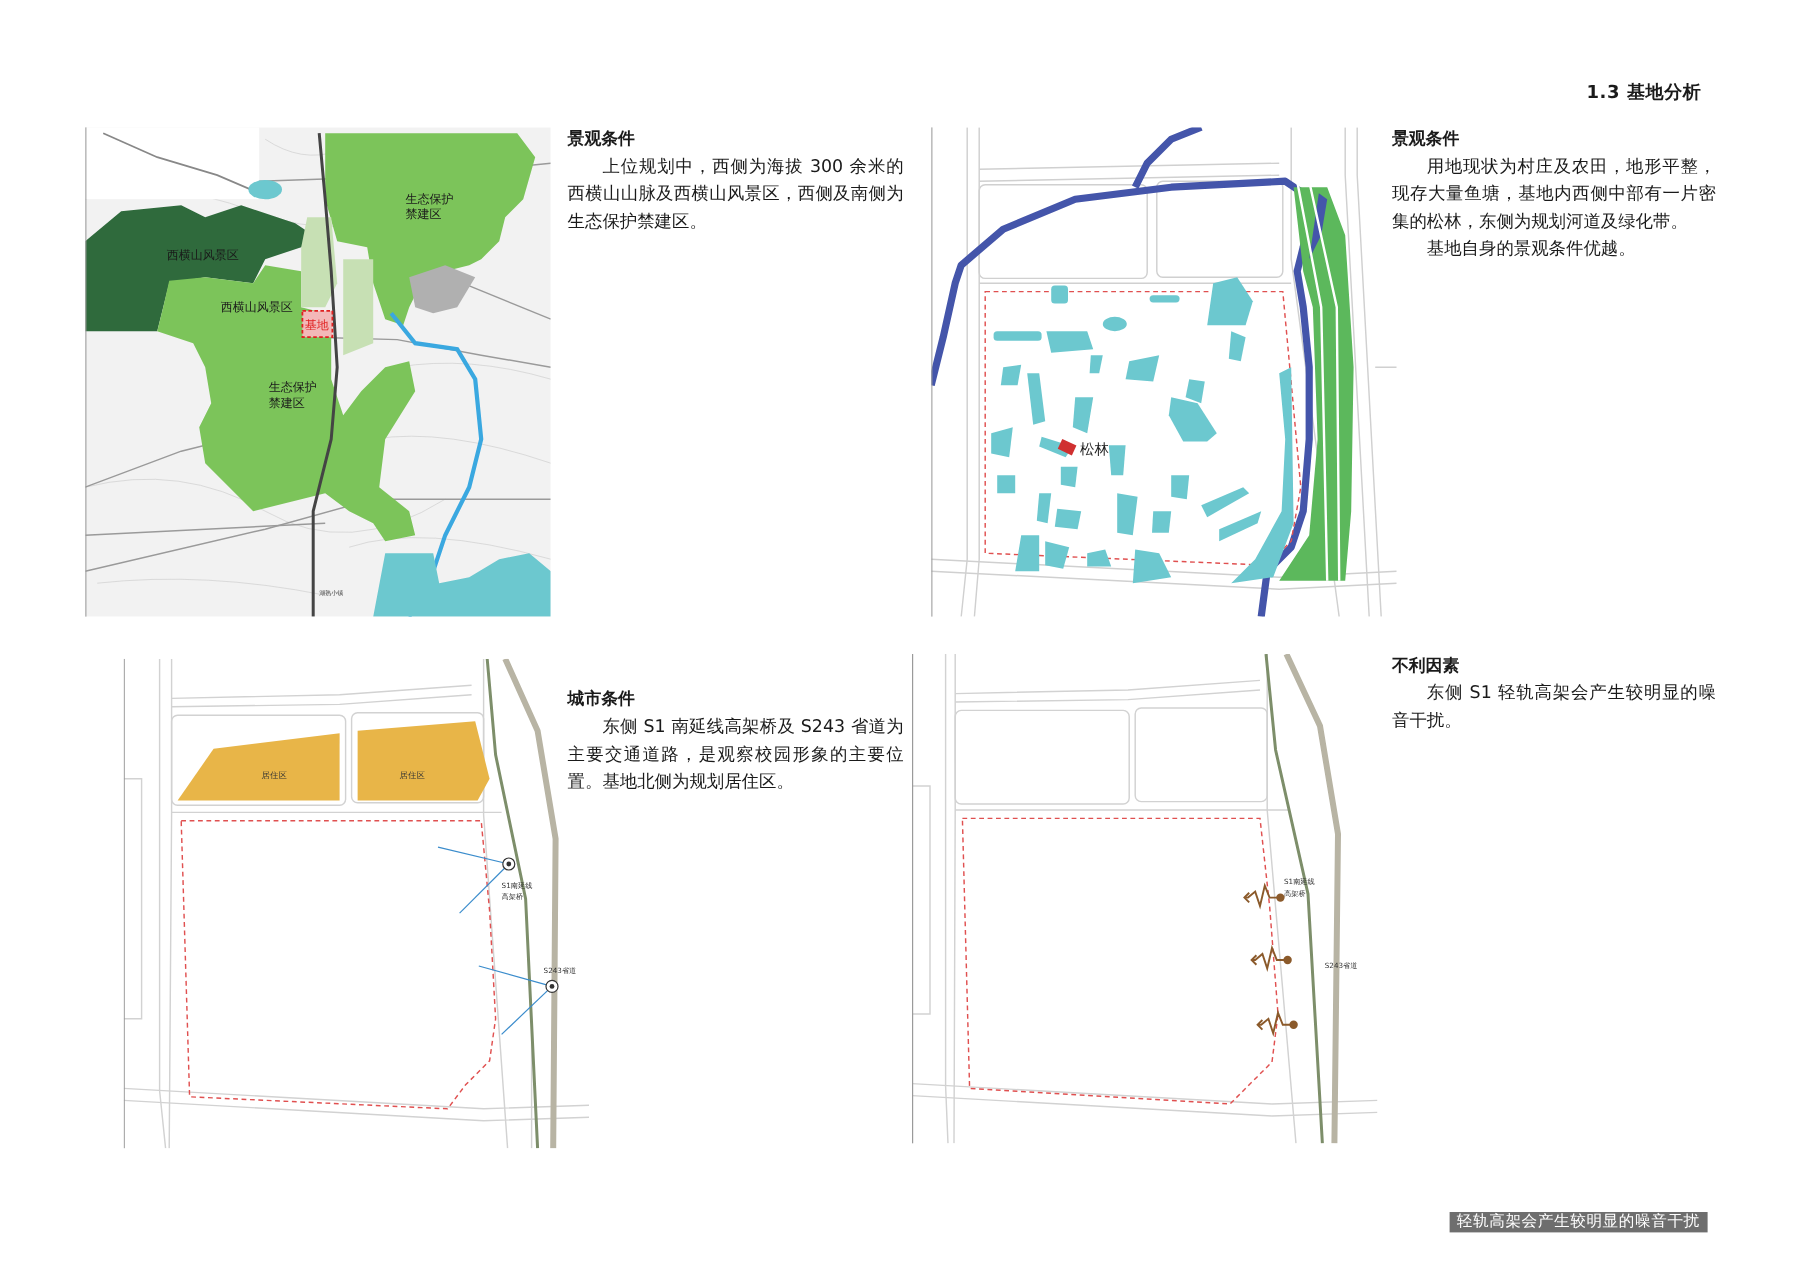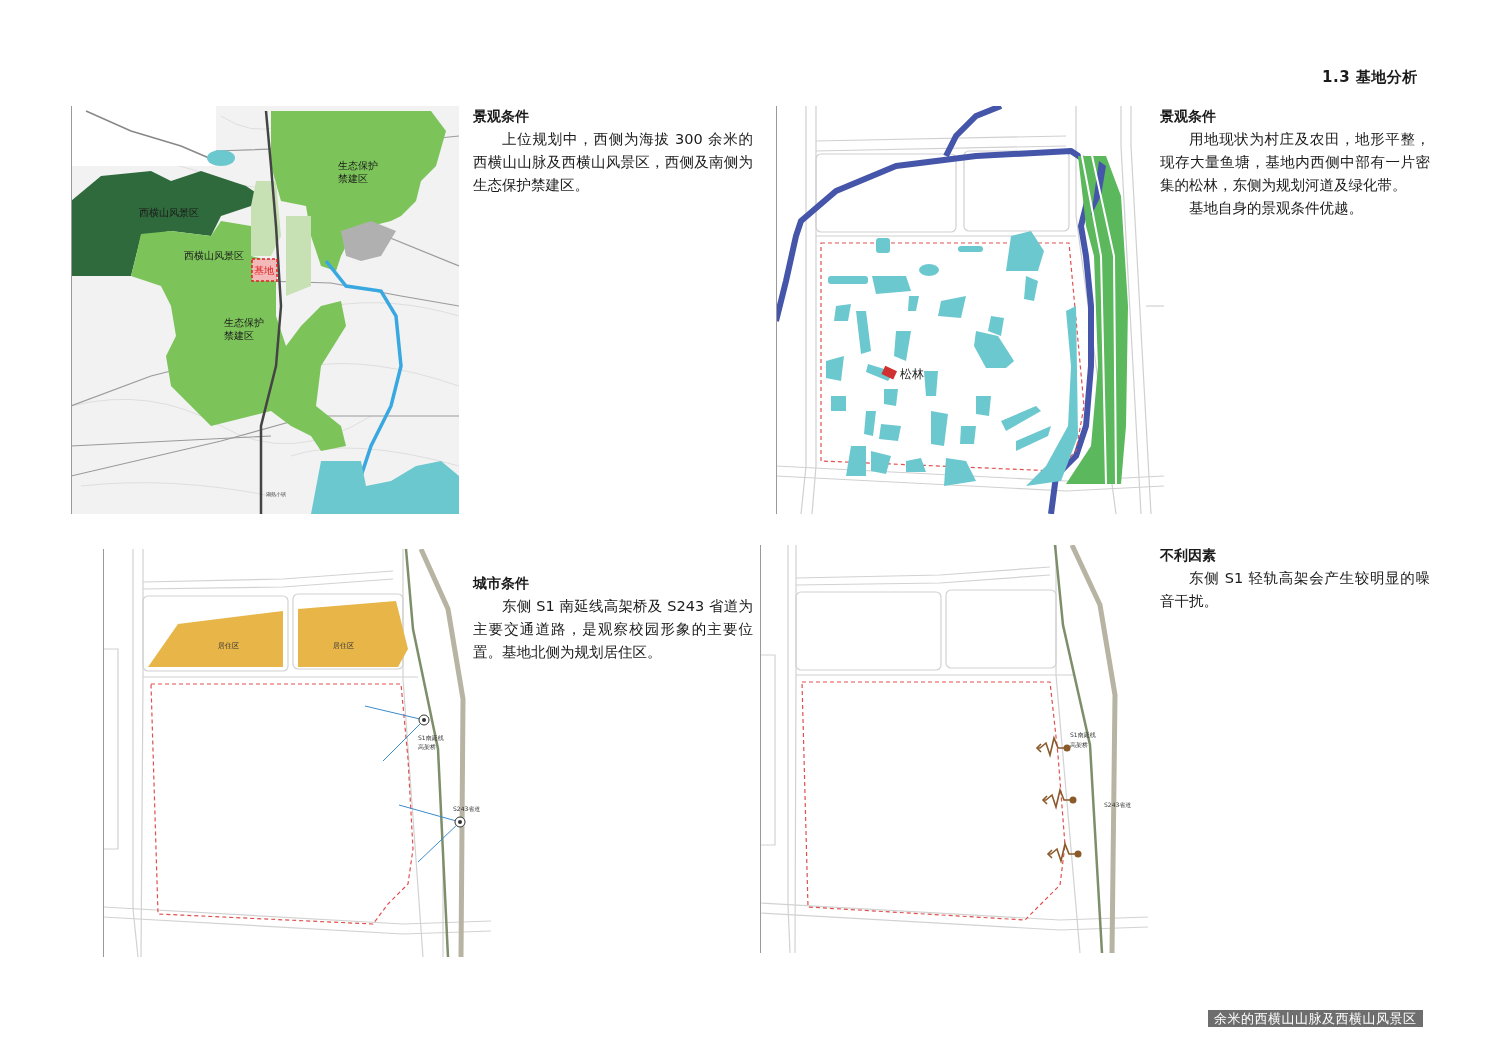--- a/index.html
+++ b/index.html
@@ -265,6 +265,6 @@
   <div class="para">东侧 S1 轻轨高架会产生较明显的噪音干扰。</div>
 </div>
 
-<div class="footer-band">余米的西横山山脉及西横山风景区</div>
+<div class="footer-band">轻轨高架会产生较明显的噪音干扰</div>
 
 </body></html>

